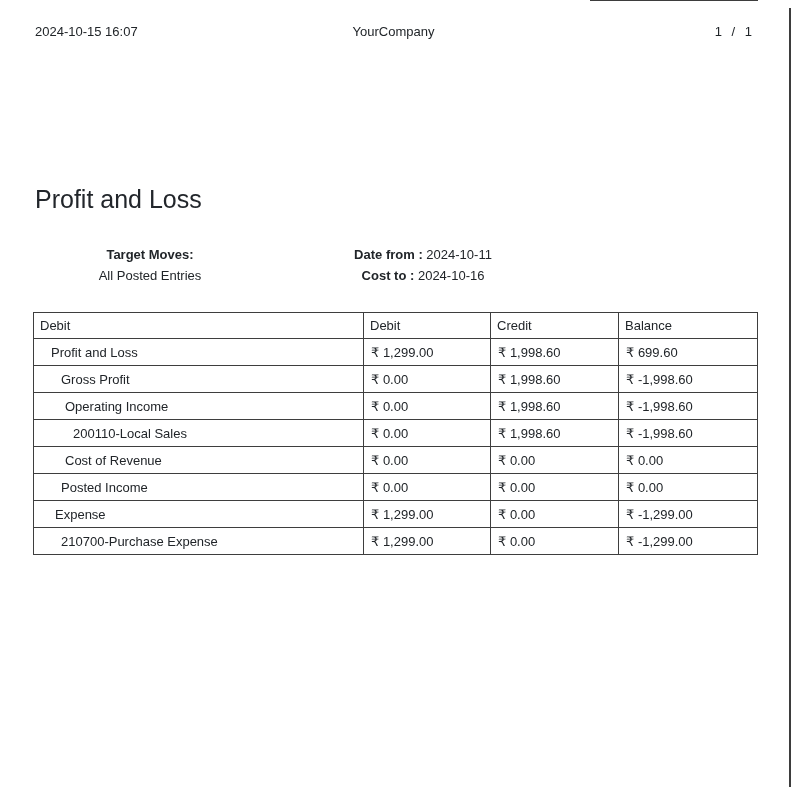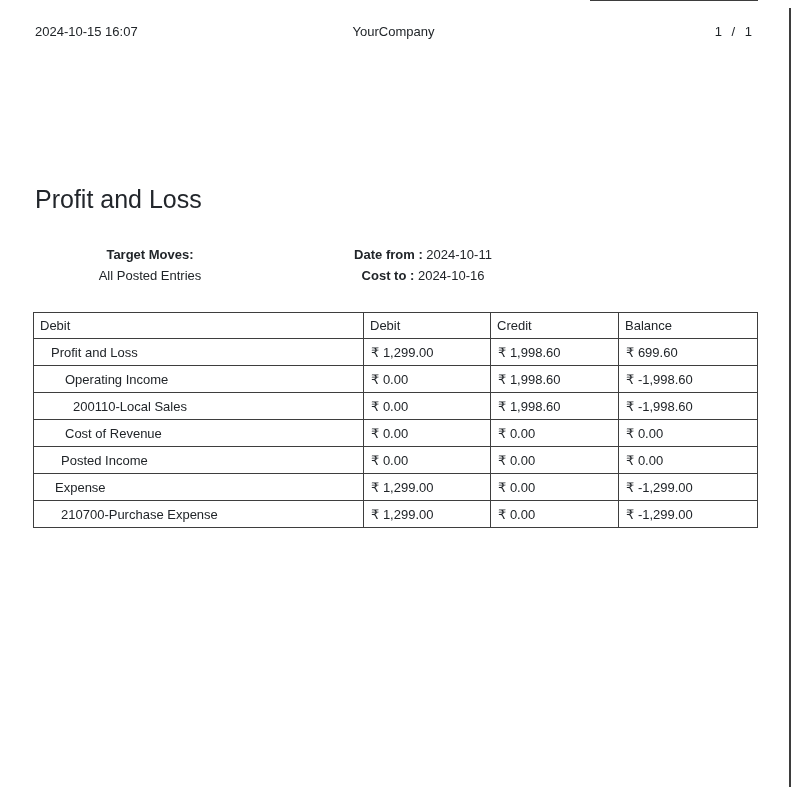--- a/index.html
+++ b/index.html
@@ -103,6 +103,12 @@
         <td class="amount-cell bold">₹ 699.60</td>
       </tr>
       <tr>
+        <td class="name-cell indent-3 bold">Gross Profit</td>
+        <td class="amount-cell bold">₹ 0.00</td>
+        <td class="amount-cell bold">₹ 1,998.60</td>
+        <td class="amount-cell bold">₹ -1,998.60</td>
+      </tr>
+      <tr>
         <td class="name-cell indent-4">Operating Income</td>
         <td class="amount-cell">₹ 0.00</td>
         <td class="amount-cell">₹ 1,998.60</td>

